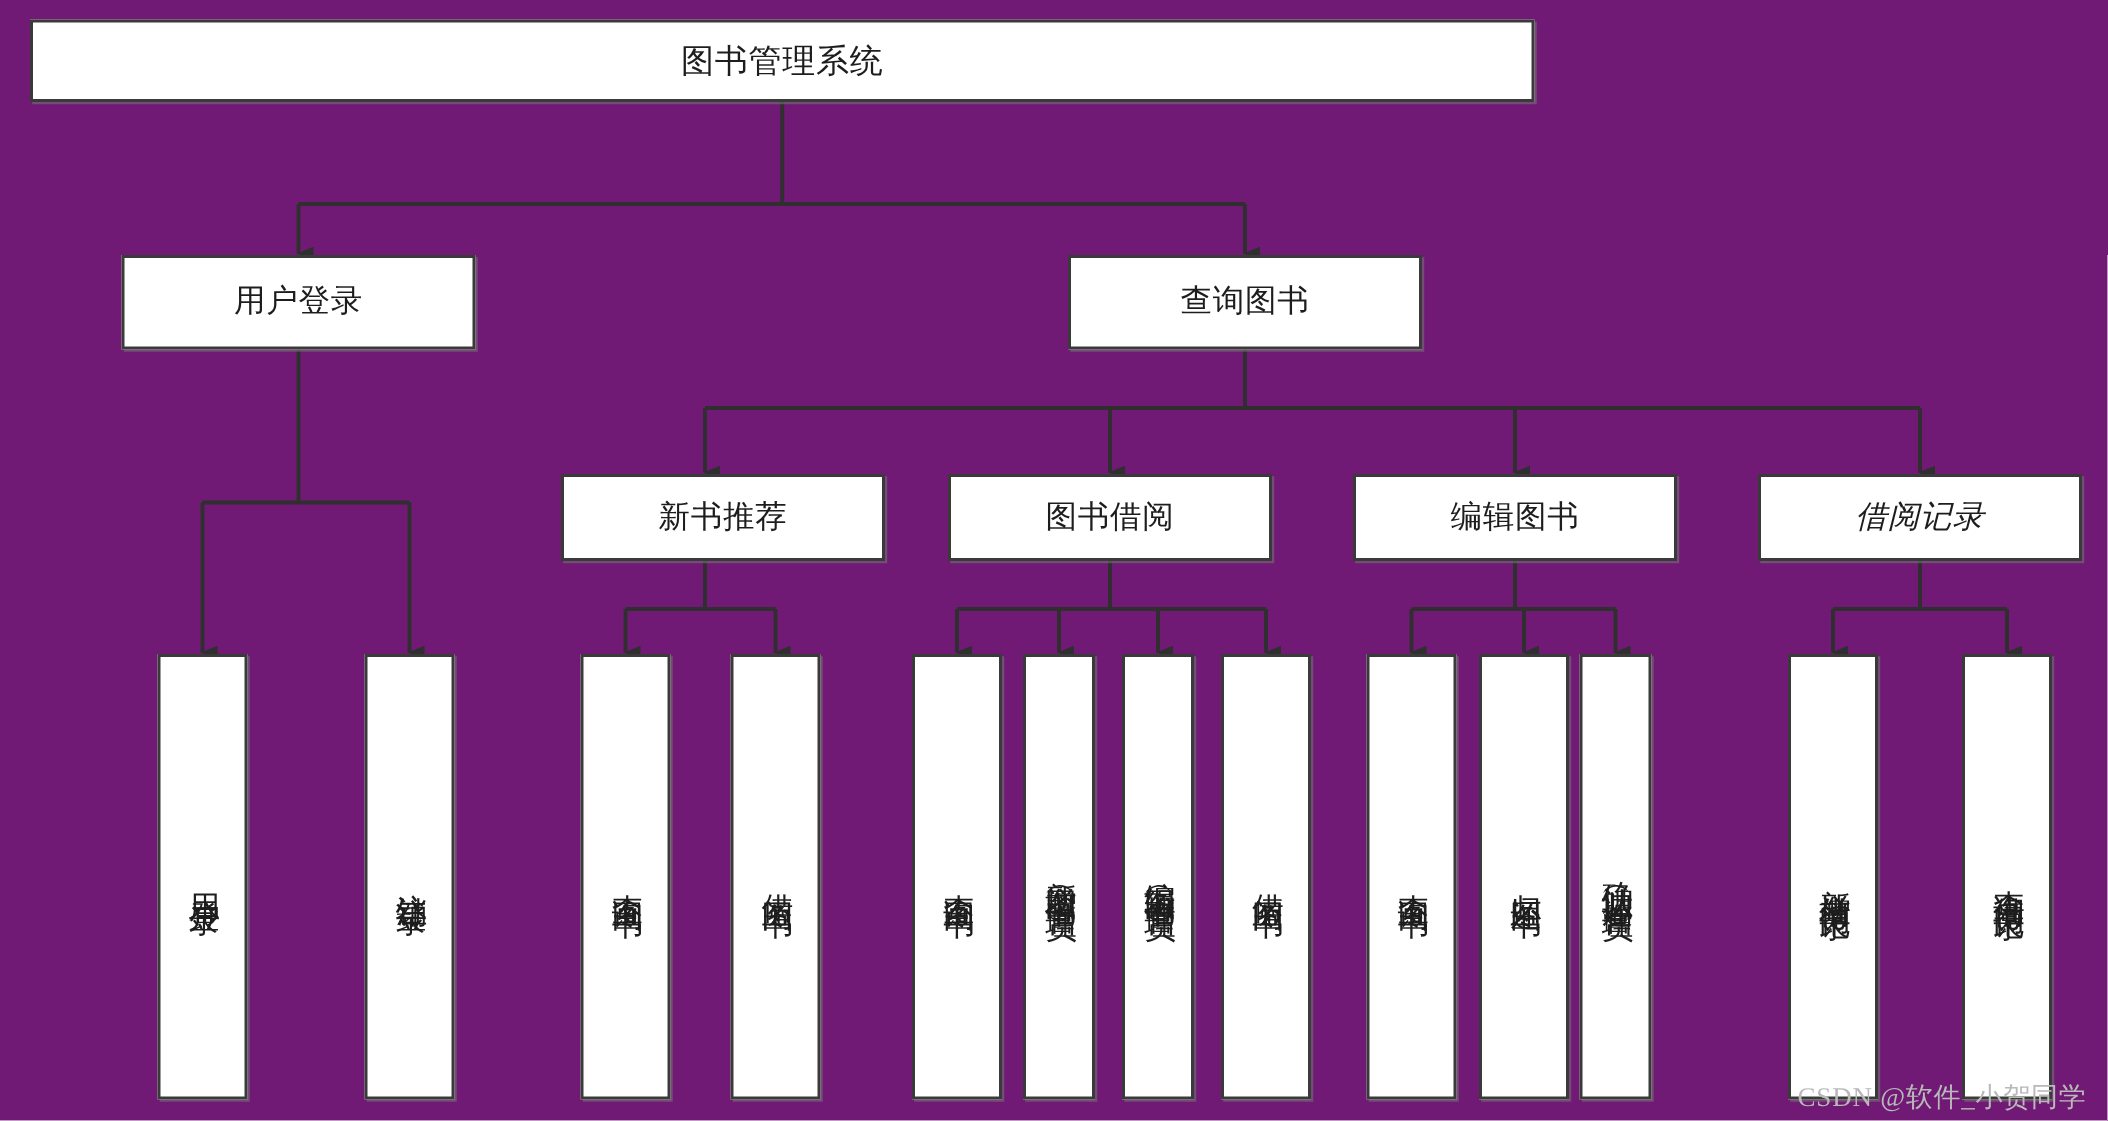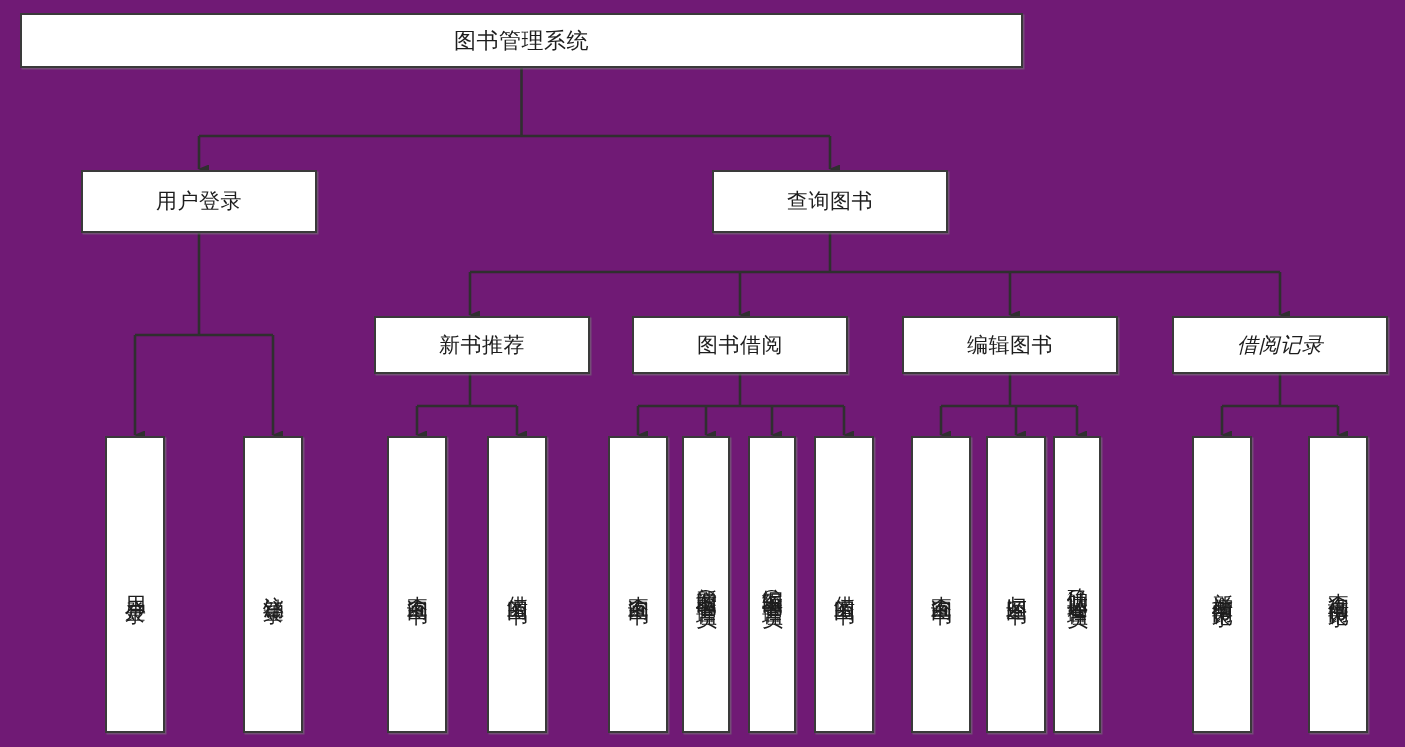--- a/index.html
+++ b/index.html
@@ -174,6 +174,7 @@
       </div>
     </div>
 
+  <div class="watermark">CSDN @软件_小贺同学</div>
 </div>
 
 </body></html>

